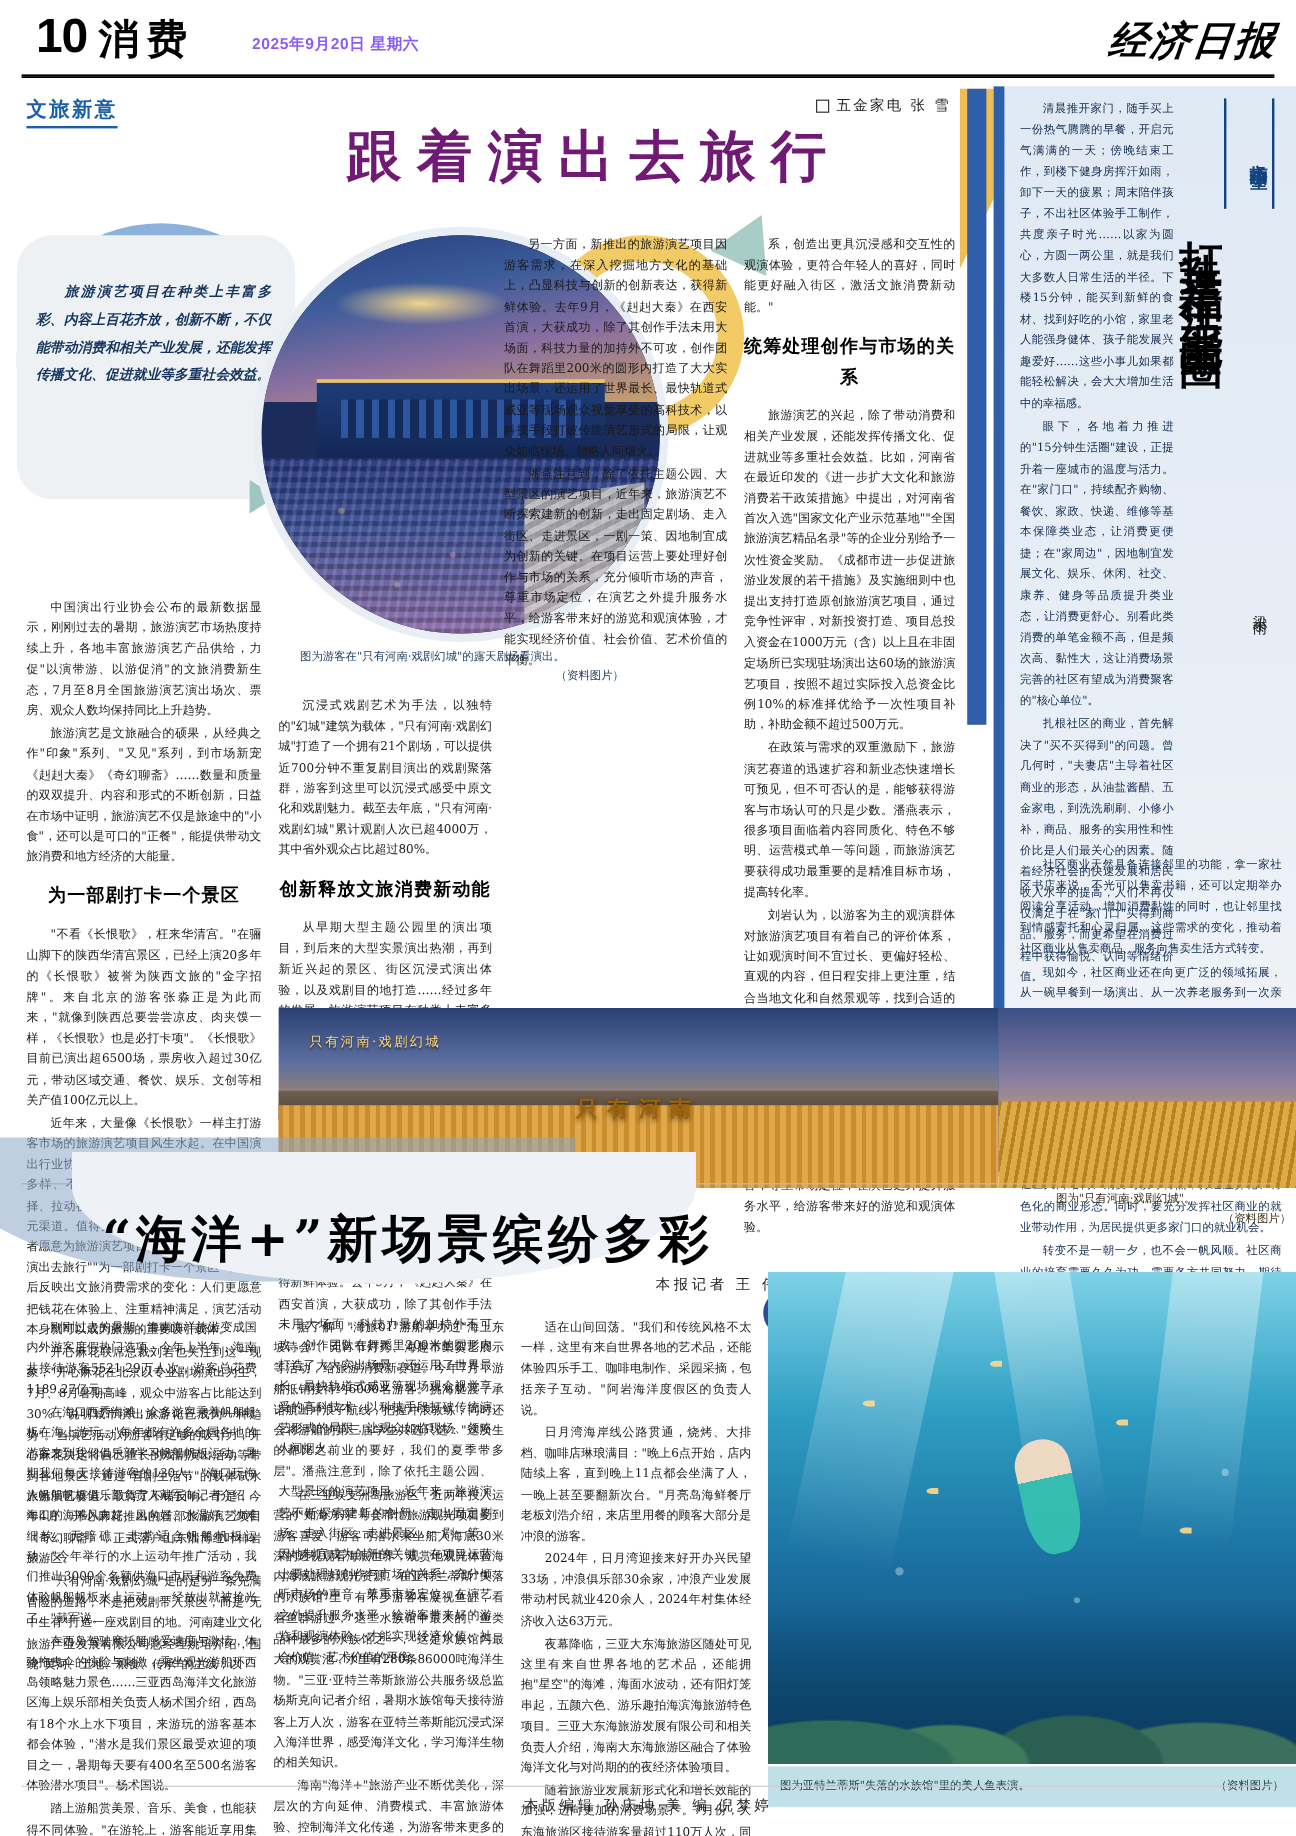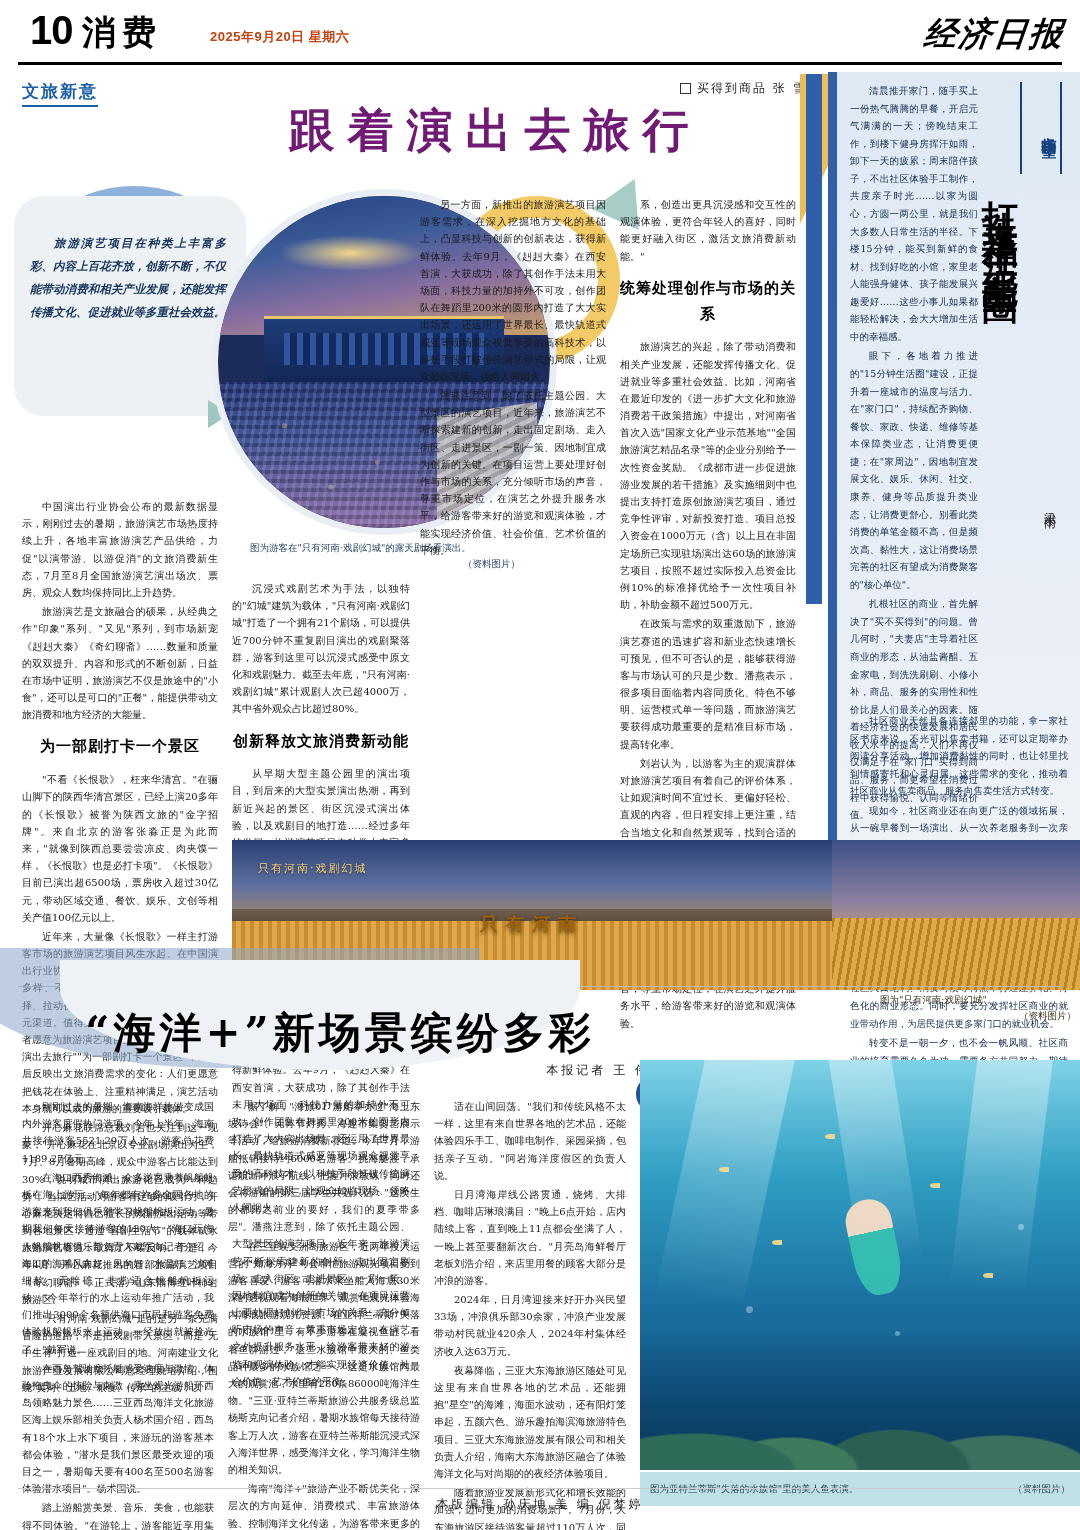--- a/index.html
+++ b/index.html
@@ -29,7 +29,7 @@
   .mast-date{
     position:absolute;left:210px;top:28px;
     font-family:"Liberation Sans","DejaVu Sans",sans-serif;
-    font-size:13px;font-weight:bold;color:#c2410c;letter-spacing:.5px;
+    font-size:13px;font-weight:bold;color:#8b5cf6;letter-spacing:.5px;
   }
   .mast-brand{
     position:absolute;right:16px;top:12px;

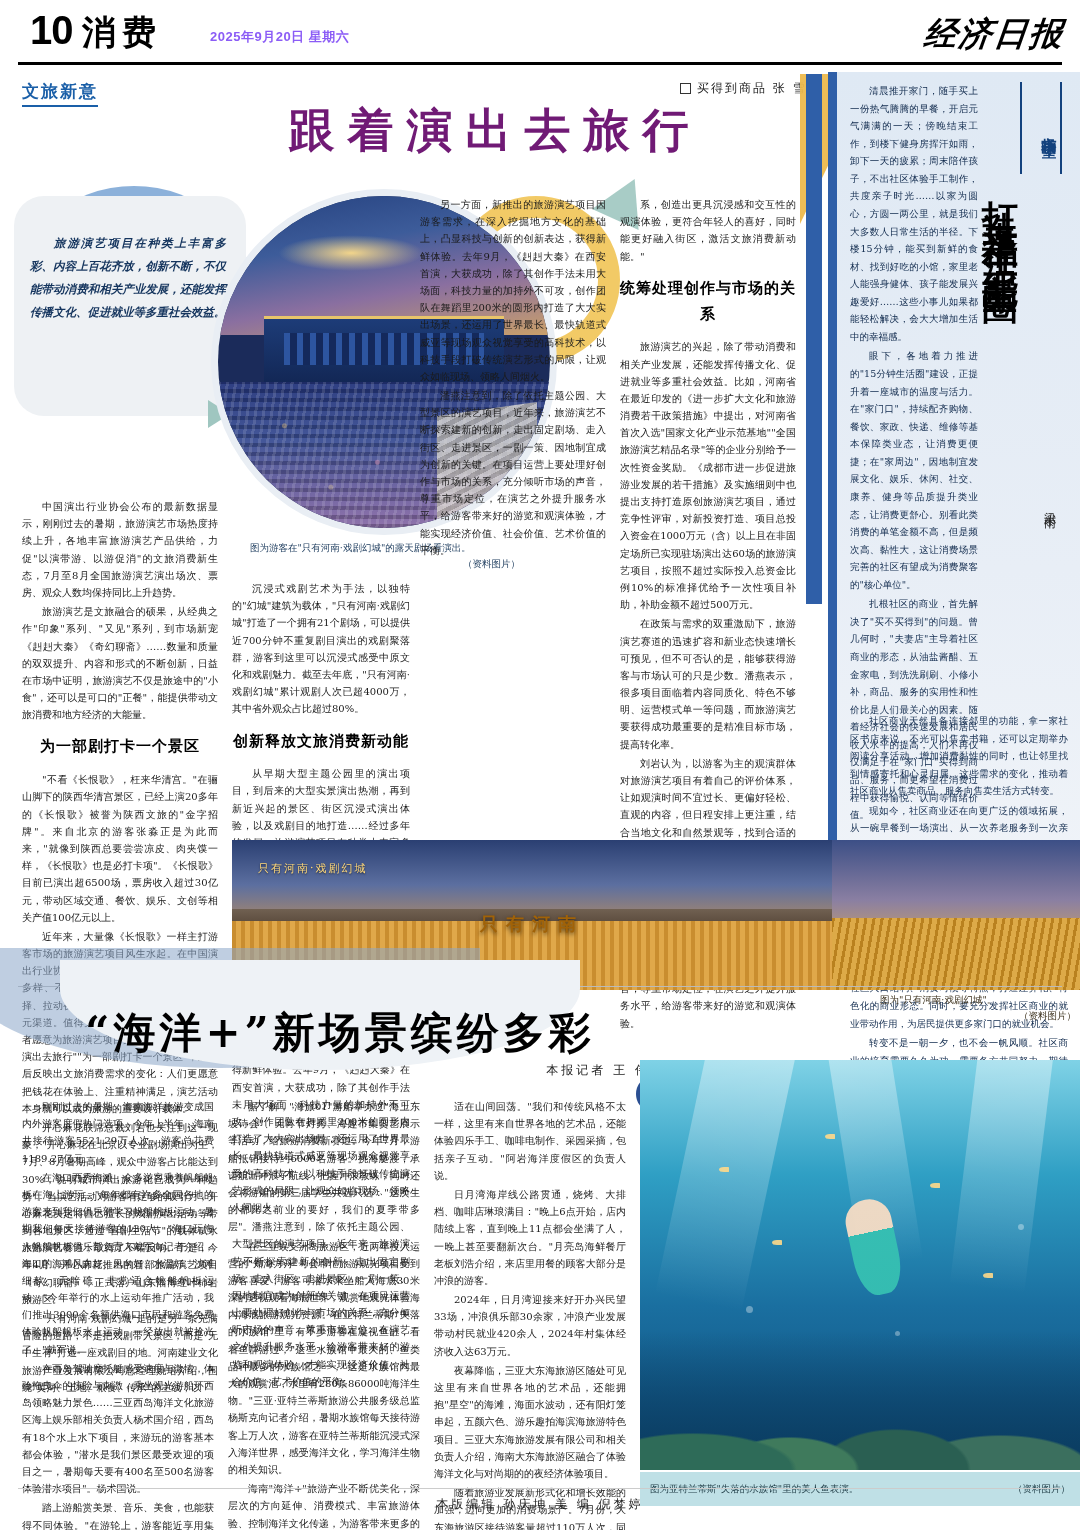--- a/index.html
+++ b/index.html
@@ -334,7 +334,7 @@
 
   <div class="kicker">文旅新意</div>
   <div class="byline-top">
-    <span class="box"></span><span>买得到商品  张  雪</span>
+    <span class="box"></span><span>五金家电  张  雪</span>
   </div>
   <div class="headline-1">跟着演出去旅行</div>
 

